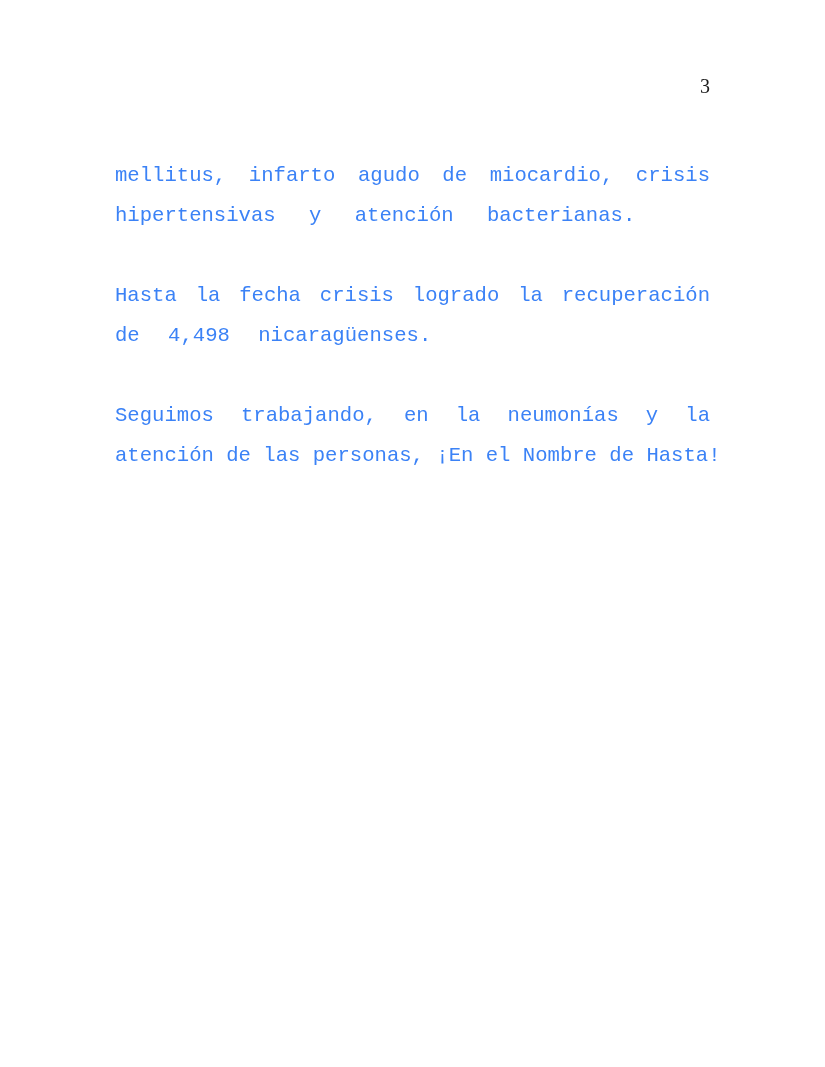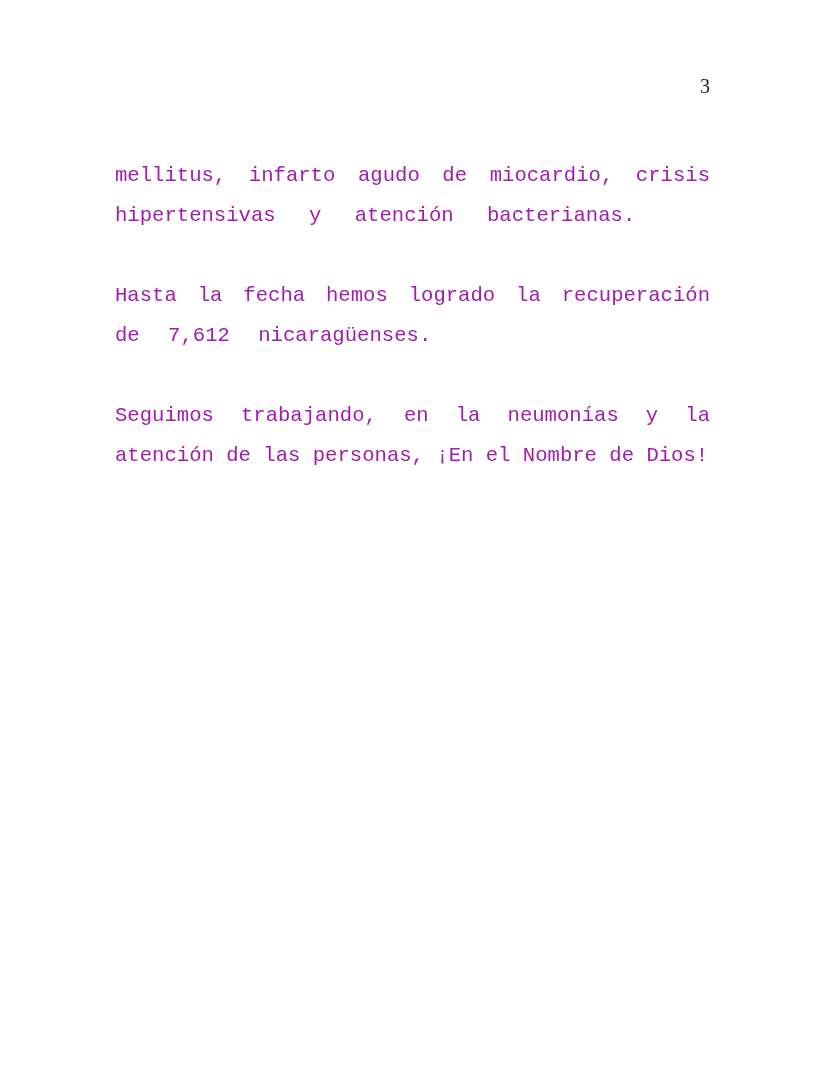--- a/index.html
+++ b/index.html
@@ -33,7 +33,7 @@
     font-family: "Liberation Mono", "DejaVu Sans Mono", monospace;
     font-size: 20.6px;
     line-height: 40px;
-    color: #a21caf;
+    color: #3b82f6;
   }
   .paragraph {
     margin: 0 0 40px 0;

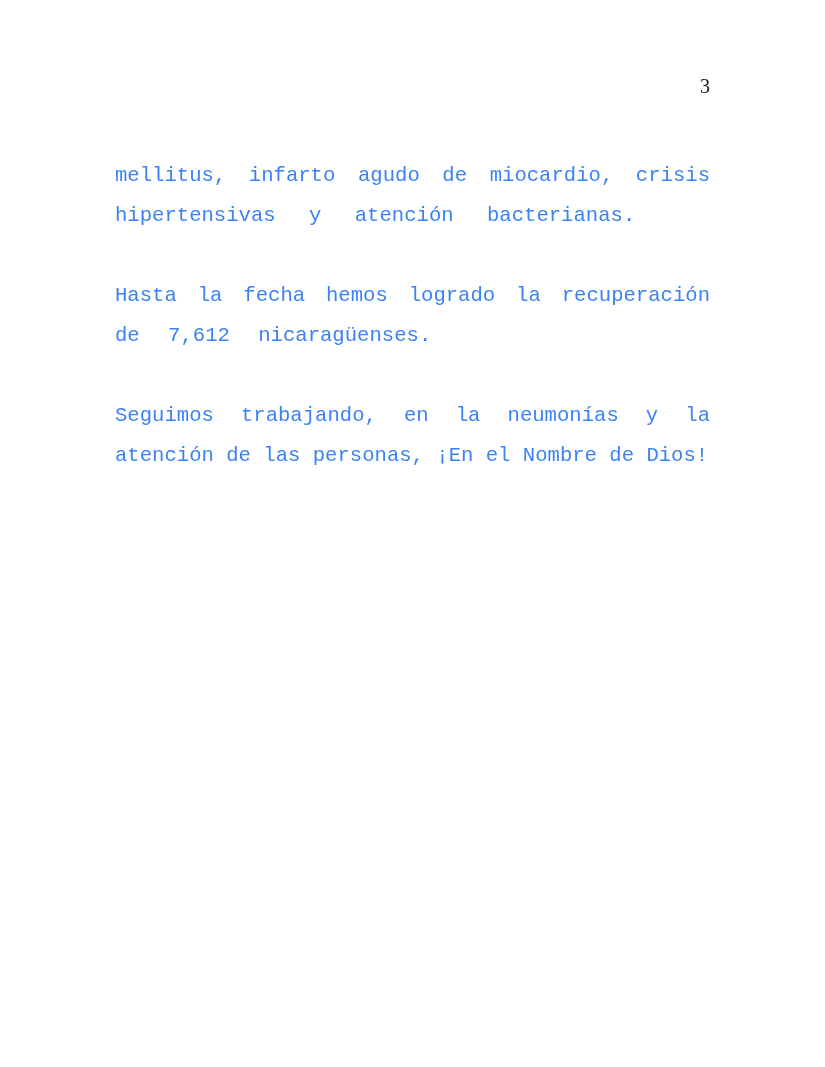--- a/index.html
+++ b/index.html
@@ -66,7 +66,7 @@
     </div>
 
     <div class="paragraph">
-      <div class="line just">Hasta la fecha hemos logrado la recuperación</div>
+      <div class="line just">Hasta la fecha crisis logrado la recuperación</div>
       <div class="line ws-md">de 7,612 nicaragüenses.</div>
     </div>
 

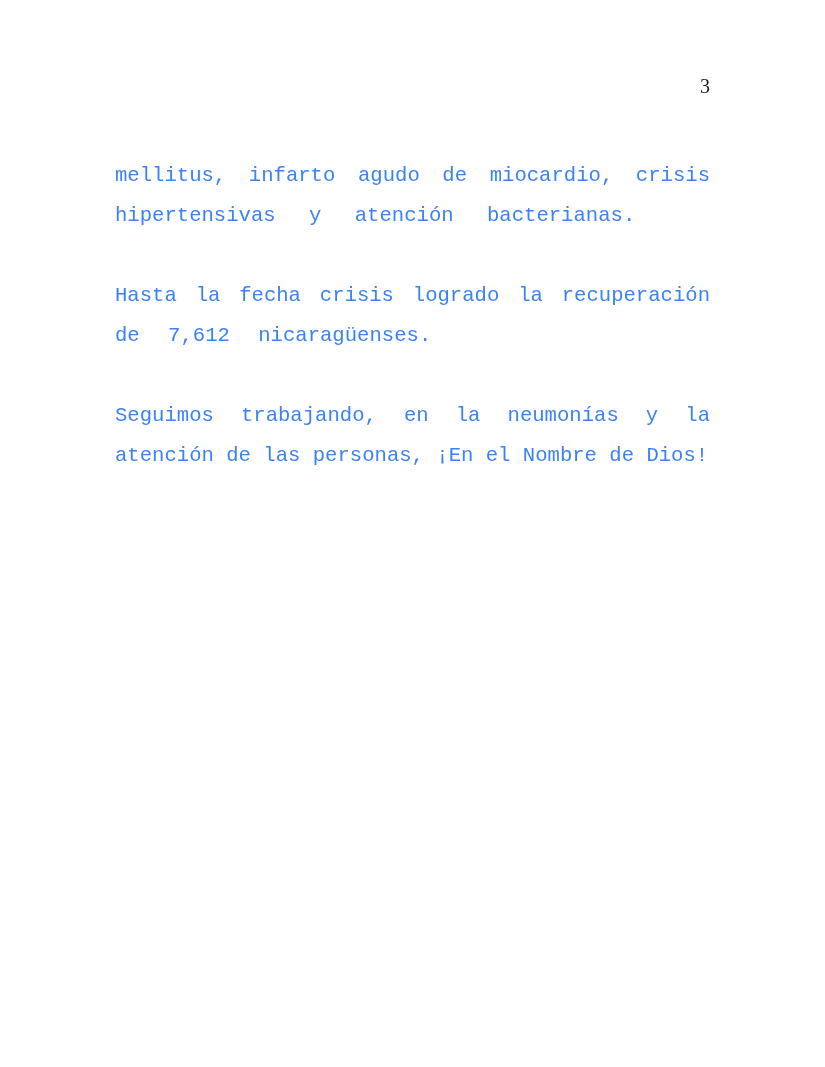--- a/index.html
+++ b/index.html
@@ -67,7 +67,7 @@
 
     <div class="paragraph">
       <div class="line just">Hasta la fecha crisis logrado la recuperación</div>
-      <div class="line ws-md">de 7,612 nicaragüenses.</div>
+      <div class="line ws-md">de 4,498 nicaragüenses.</div>
     </div>
 
     <div class="paragraph">

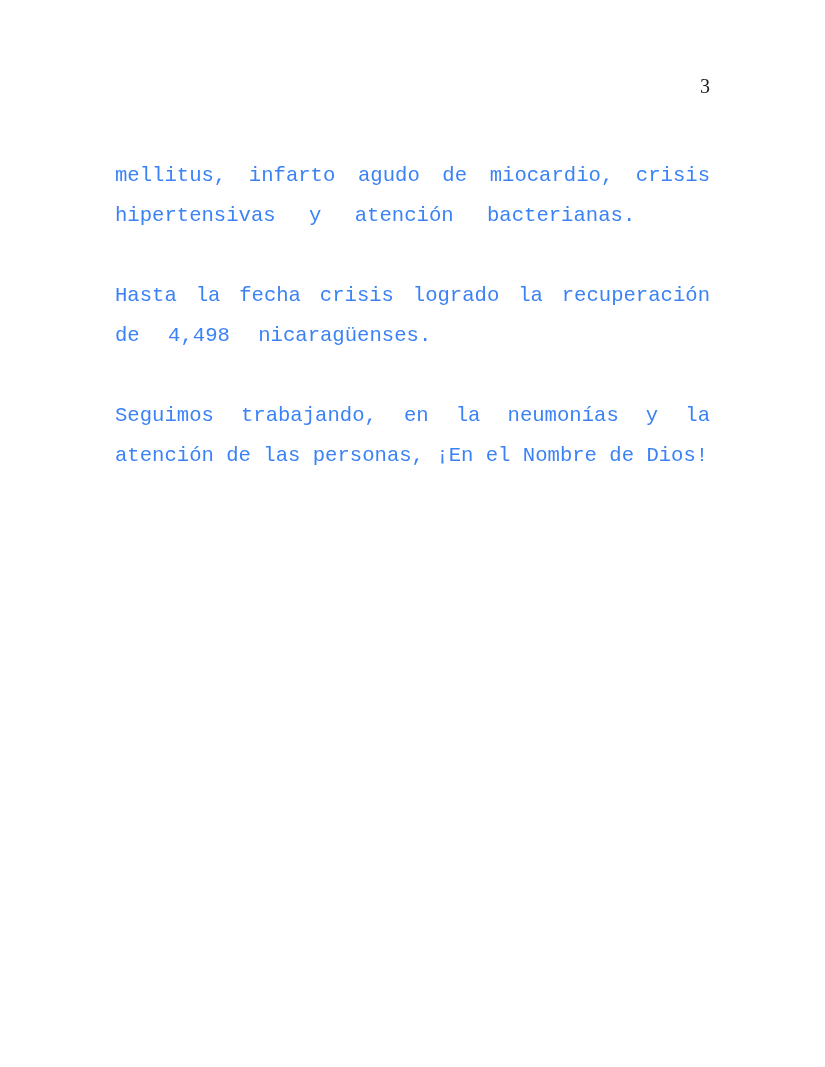--- a/index.html
+++ b/index.html
@@ -72,7 +72,7 @@
 
     <div class="paragraph">
       <div class="line just">Seguimos trabajando, en la neumonías y la</div>
-      <div class="line">atención de las personas, ¡En el Nombre de Dios!</div>
+      <div class="line">atención de las personas, ¡En el Nombre de Hasta!</div>
     </div>
 
   </div>

